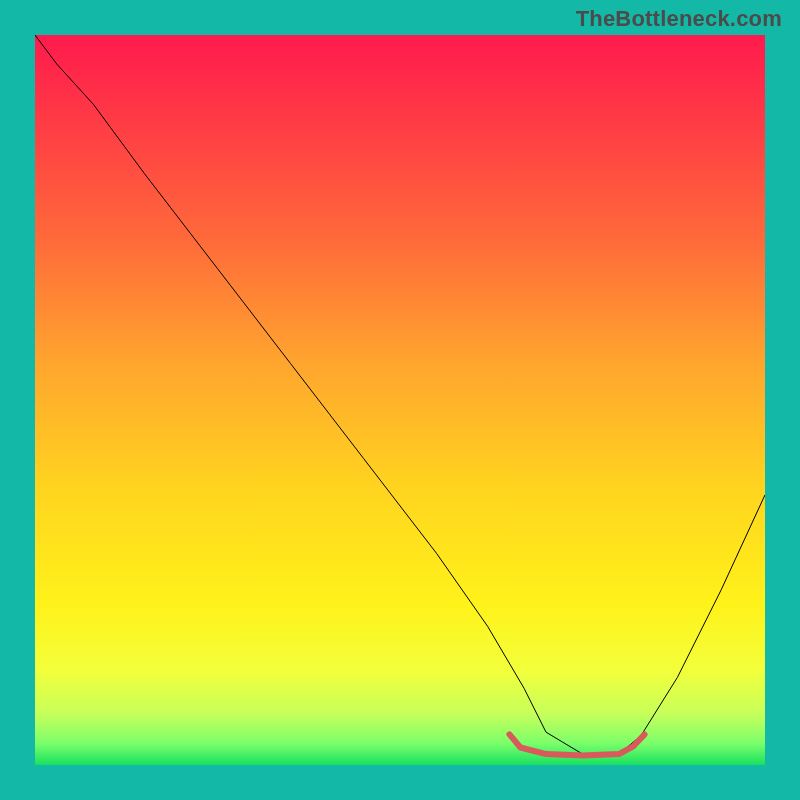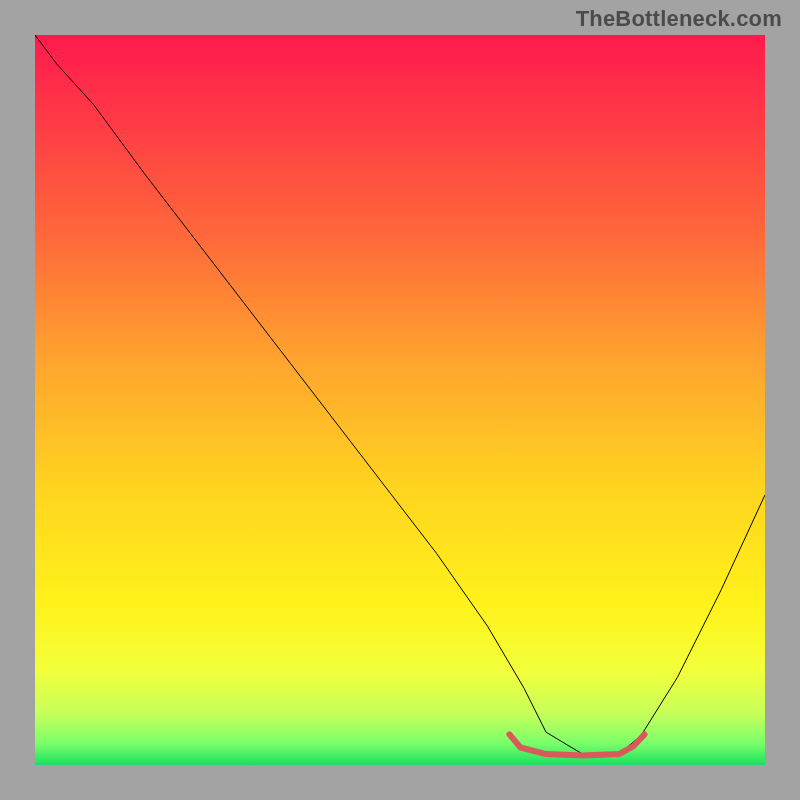--- a/index.html
+++ b/index.html
@@ -8,7 +8,7 @@
     position: absolute;
     left: 0; top: 0;
     width: 800px; height: 800px;
-    background: #a3a3a3;
+    background: #14b8a6;
   }
   .watermark {
     position: absolute;

